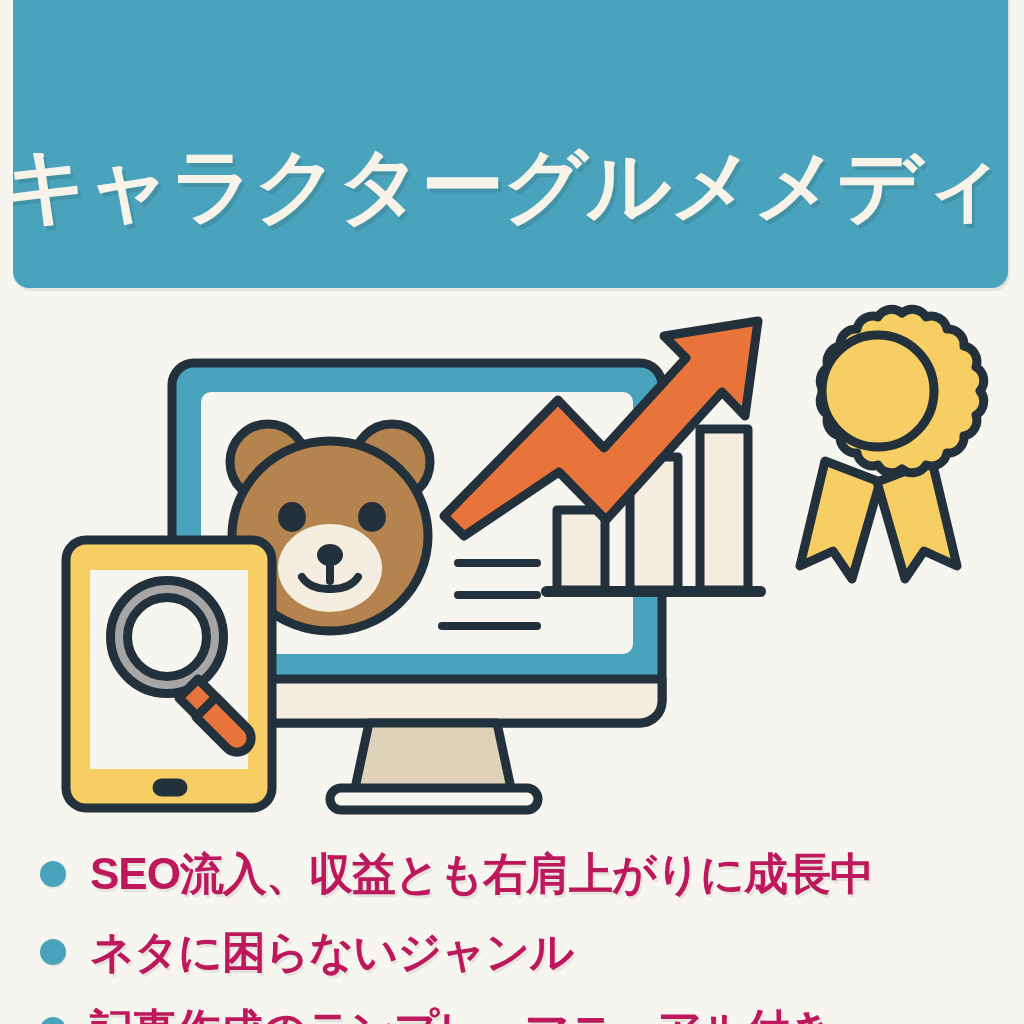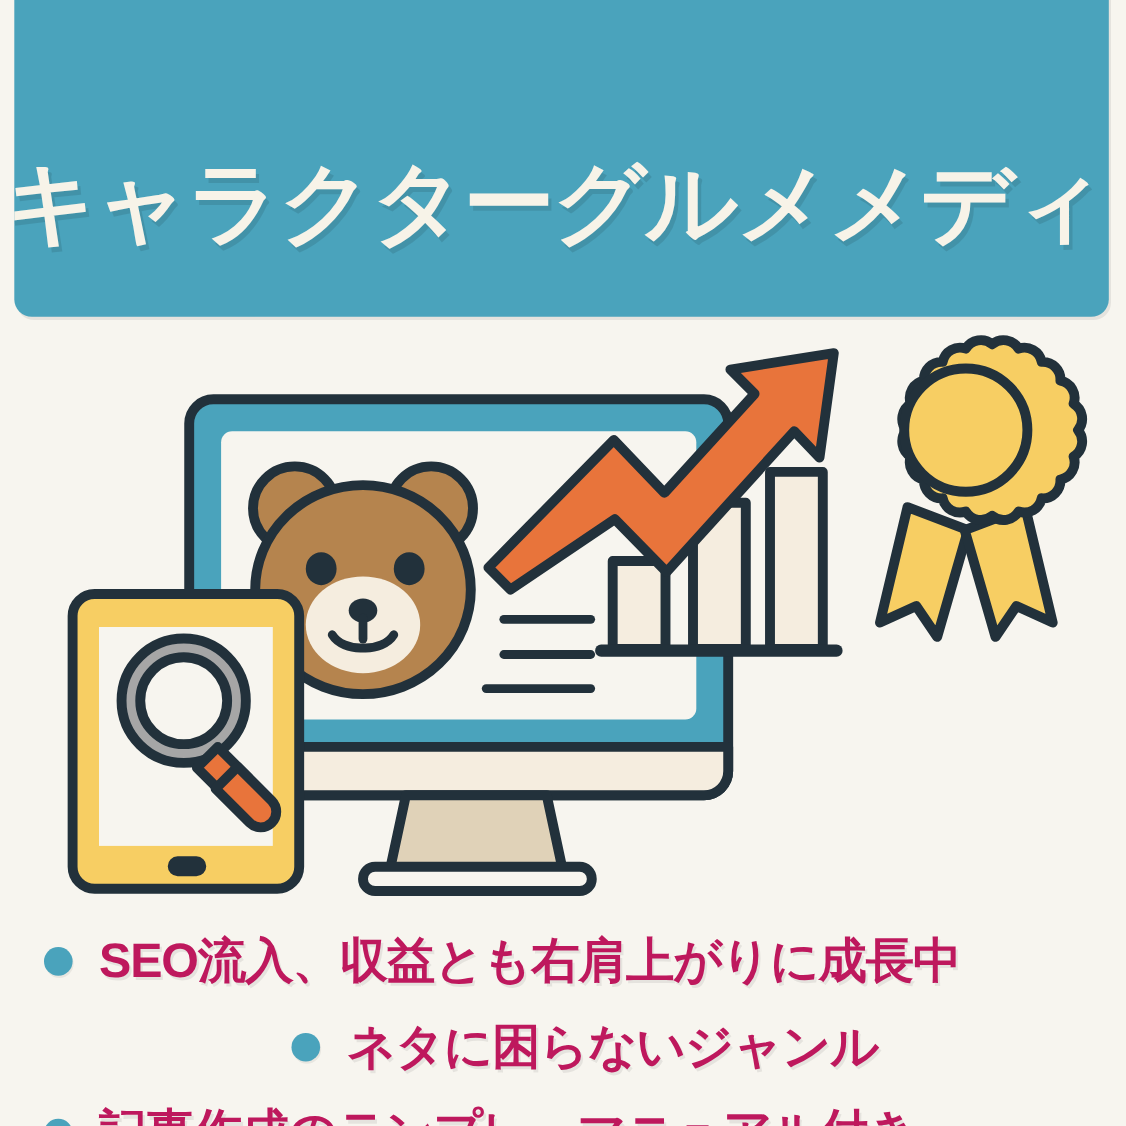--- a/index.html
+++ b/index.html
@@ -52,7 +52,7 @@
     display:flex;align-items:center;
   }
   .bullet-row.r1{top:10px;}
-  .bullet-row.r2{top:88px;justify-content:center;}
+  .bullet-row.r2{top:88px;}
   .bullet-row.r3{top:166px;}
   .bullet-dot{
     width:26px;height:26px;border-radius:50%;

